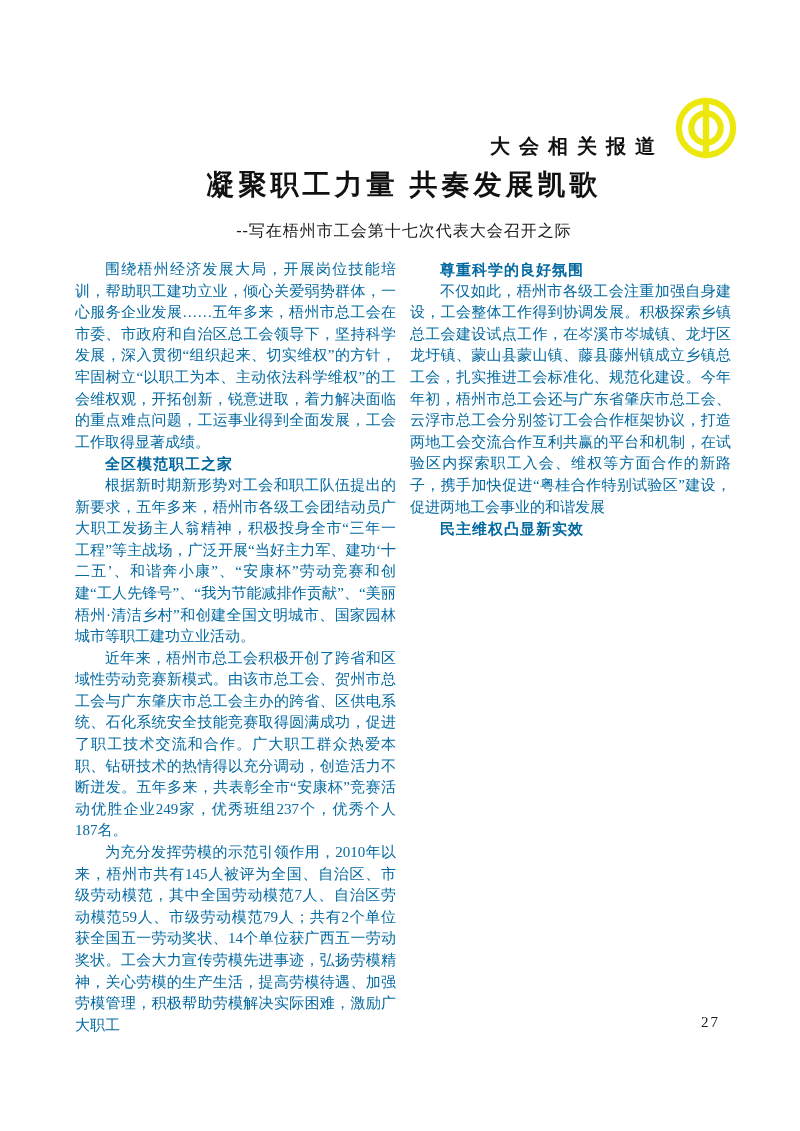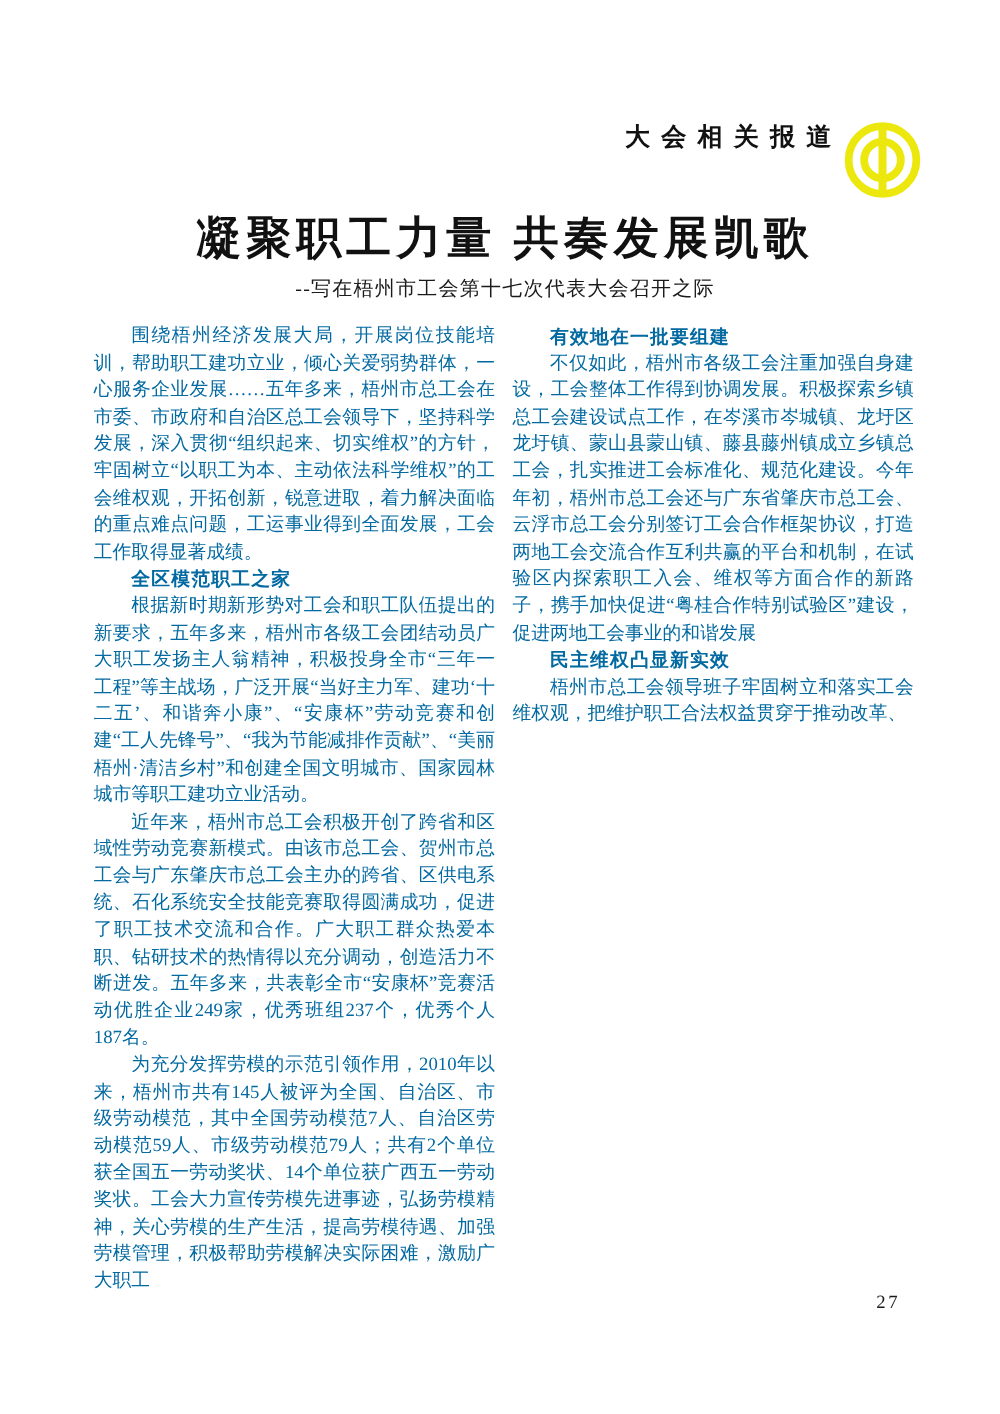--- a/index.html
+++ b/index.html
@@ -23,7 +23,8 @@
     top: 96px;
     right: 62px;
     display: flex;
-    align-items: flex-start;
+    align-items: flex-end;
+    gap: 10px;
   }
   .header-label {
     font-family: "Liberation Serif", "DejaVu Serif", serif;

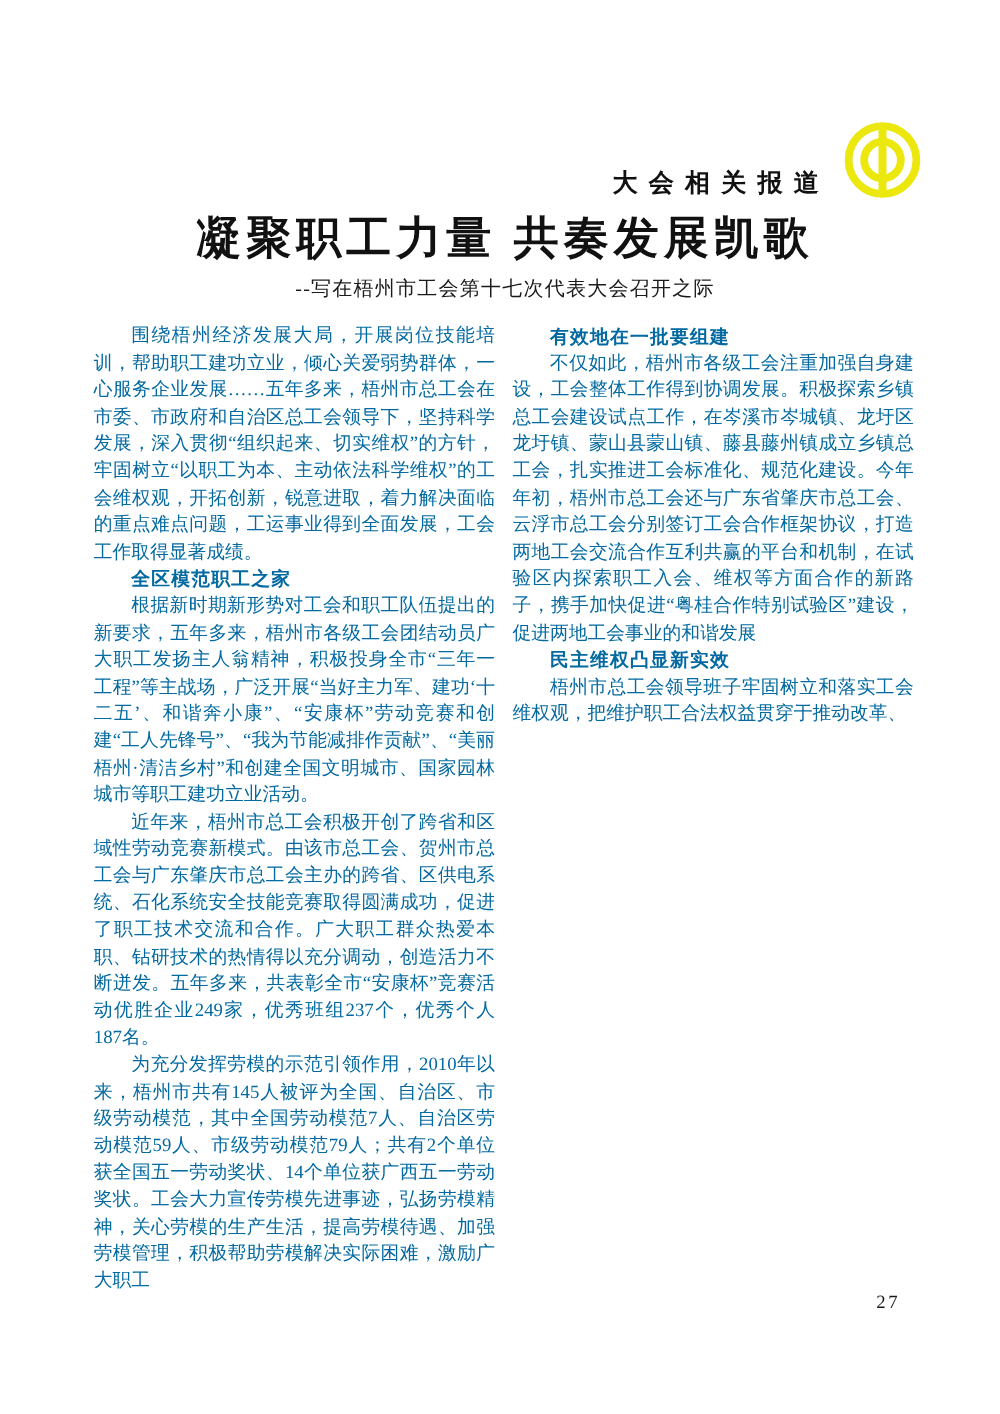--- a/index.html
+++ b/index.html
@@ -45,9 +45,9 @@
     left: 40px;
     width: 728px;
     text-align: center;
-    font-family: Liberation Sans, sans-serif;
+    font-family: Liberation Serif, serif;
     font-weight: bold;
-    font-size: 36px;
+    font-size: 28px;
     letter-spacing: 4px;
     color: #111111;
     white-space: nowrap;

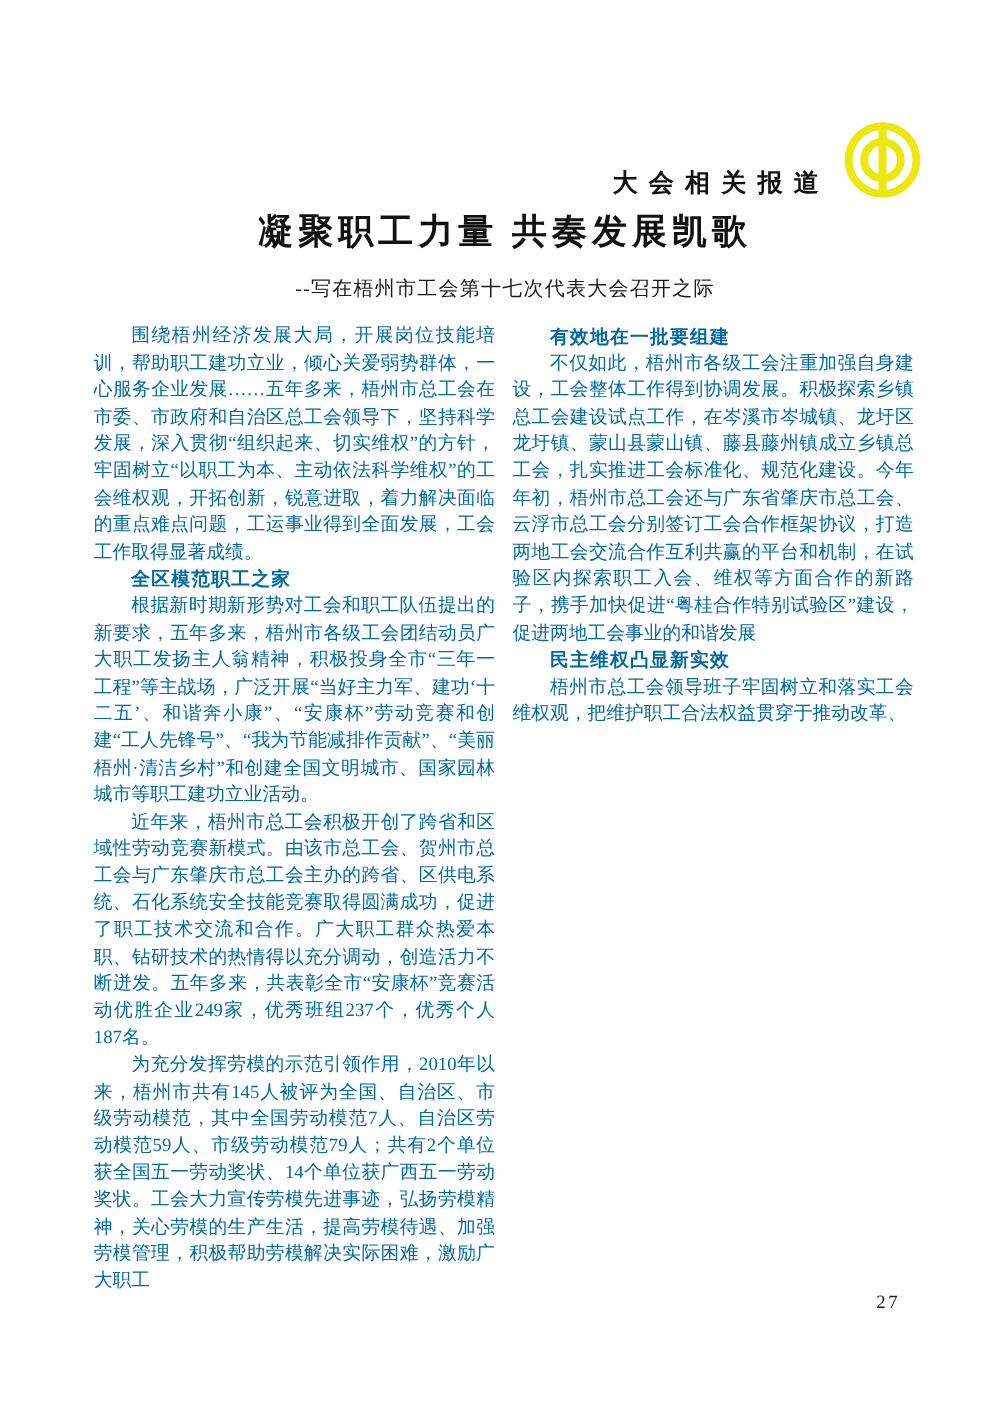--- a/index.html
+++ b/index.html
@@ -129,7 +129,7 @@
   </div>
 
   <div class="col col-right">
-    <p class="heading">有效地在一批要组建</p>
+    <p class="heading">尊重科学的良好氛围</p>
     <p class="para">不仅如此，梧州市各级工会注重加强自身建设，工会整体工作得到协调发展。积极探索乡镇总工会建设试点工作，在岑溪市岑城镇、龙圩区龙圩镇、蒙山县蒙山镇、藤县藤州镇成立乡镇总工会，扎实推进工会标准化、规范化建设。今年年初，梧州市总工会还与广东省肇庆市总工会、云浮市总工会分别签订工会合作框架协议，打造两地工会交流合作互利共赢的平台和机制，在试验区内探索职工入会、维权等方面合作的新路子，携手加快促进“粤桂合作特别试验区”建设，促进两地工会事业的和谐发展</p>
     <p class="heading">民主维权凸显新实效</p>
     <p class="para">梧州市总工会领导班子牢固树立和落实工会维权观，把维护职工合法权益贯穿于推动改革、</p>

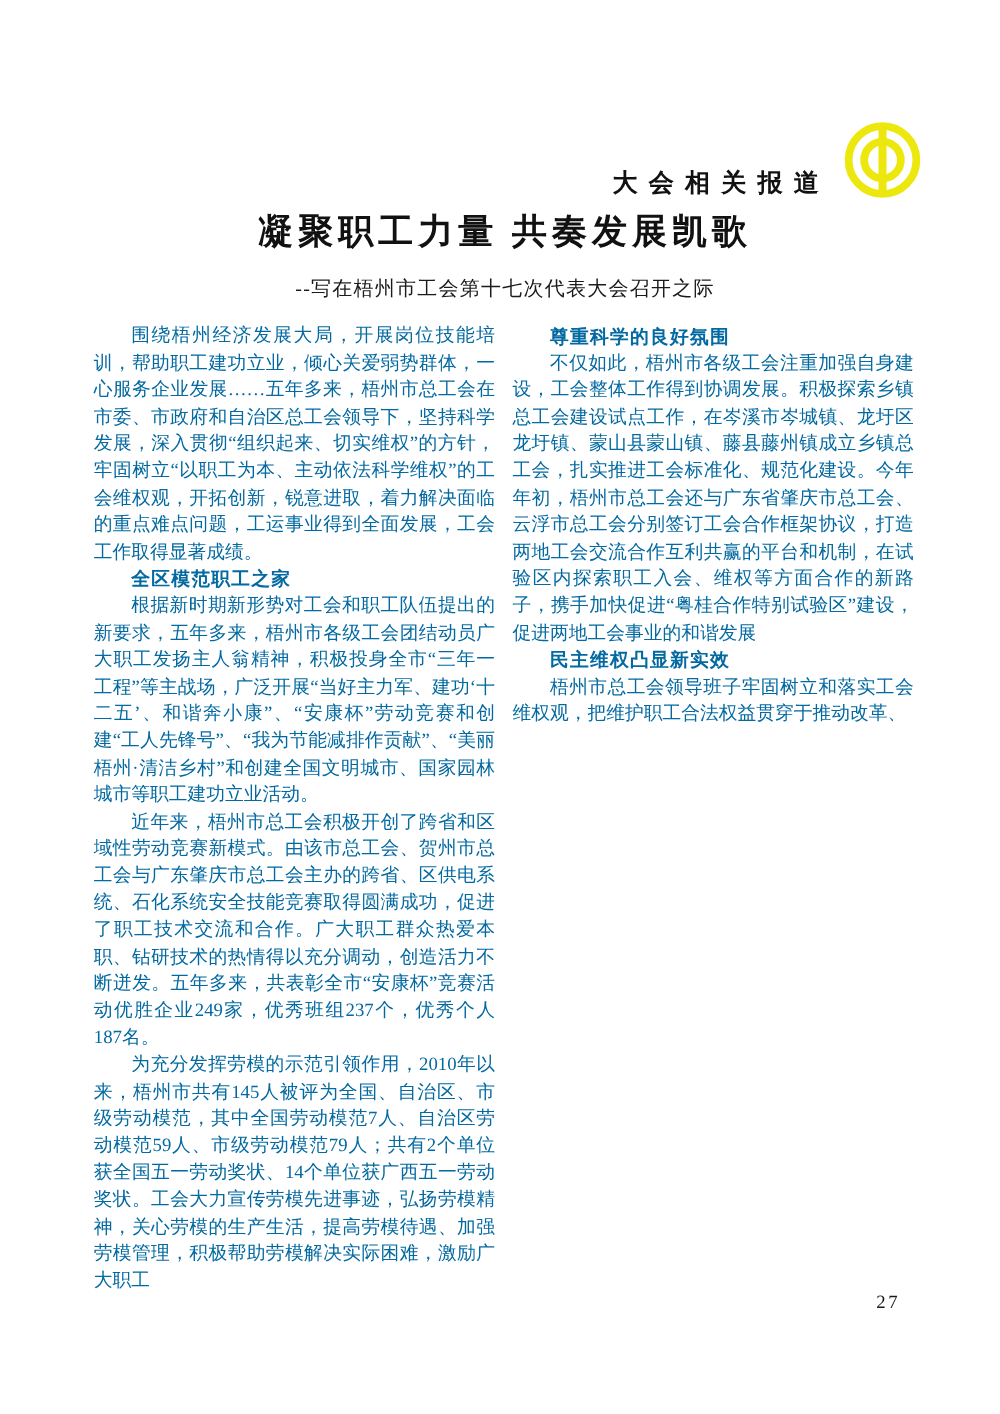--- a/index.html
+++ b/index.html
@@ -132,7 +132,6 @@
     <p class="heading">尊重科学的良好氛围</p>
     <p class="para">不仅如此，梧州市各级工会注重加强自身建设，工会整体工作得到协调发展。积极探索乡镇总工会建设试点工作，在岑溪市岑城镇、龙圩区龙圩镇、蒙山县蒙山镇、藤县藤州镇成立乡镇总工会，扎实推进工会标准化、规范化建设。今年年初，梧州市总工会还与广东省肇庆市总工会、云浮市总工会分别签订工会合作框架协议，打造两地工会交流合作互利共赢的平台和机制，在试验区内探索职工入会、维权等方面合作的新路子，携手加快促进“粤桂合作特别试验区”建设，促进两地工会事业的和谐发展</p>
     <p class="heading">民主维权凸显新实效</p>
-    <p class="para">梧州市总工会领导班子牢固树立和落实工会维权观，把维护职工合法权益贯穿于推动改革、</p>
   </div>
 
   <div class="page-number">27</div>

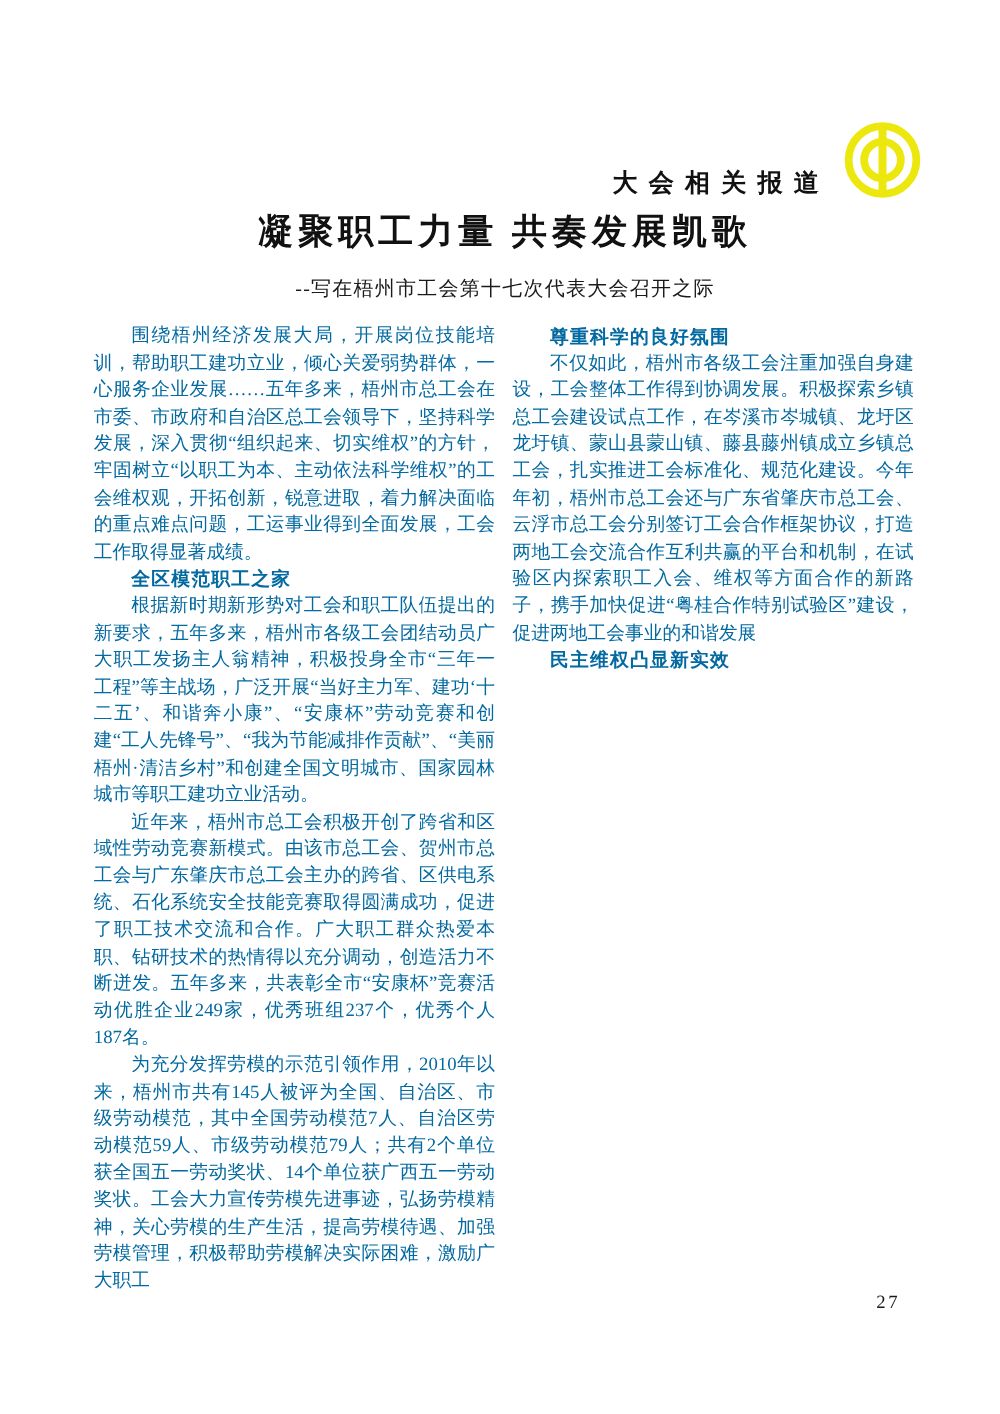--- a/index.html
+++ b/index.html
@@ -97,7 +97,6 @@
     font-size: 15px;
     letter-spacing: 2px;
     color: #1a1a1a;
-    margin-top: 20px;
   }
 </style>
 </head>

